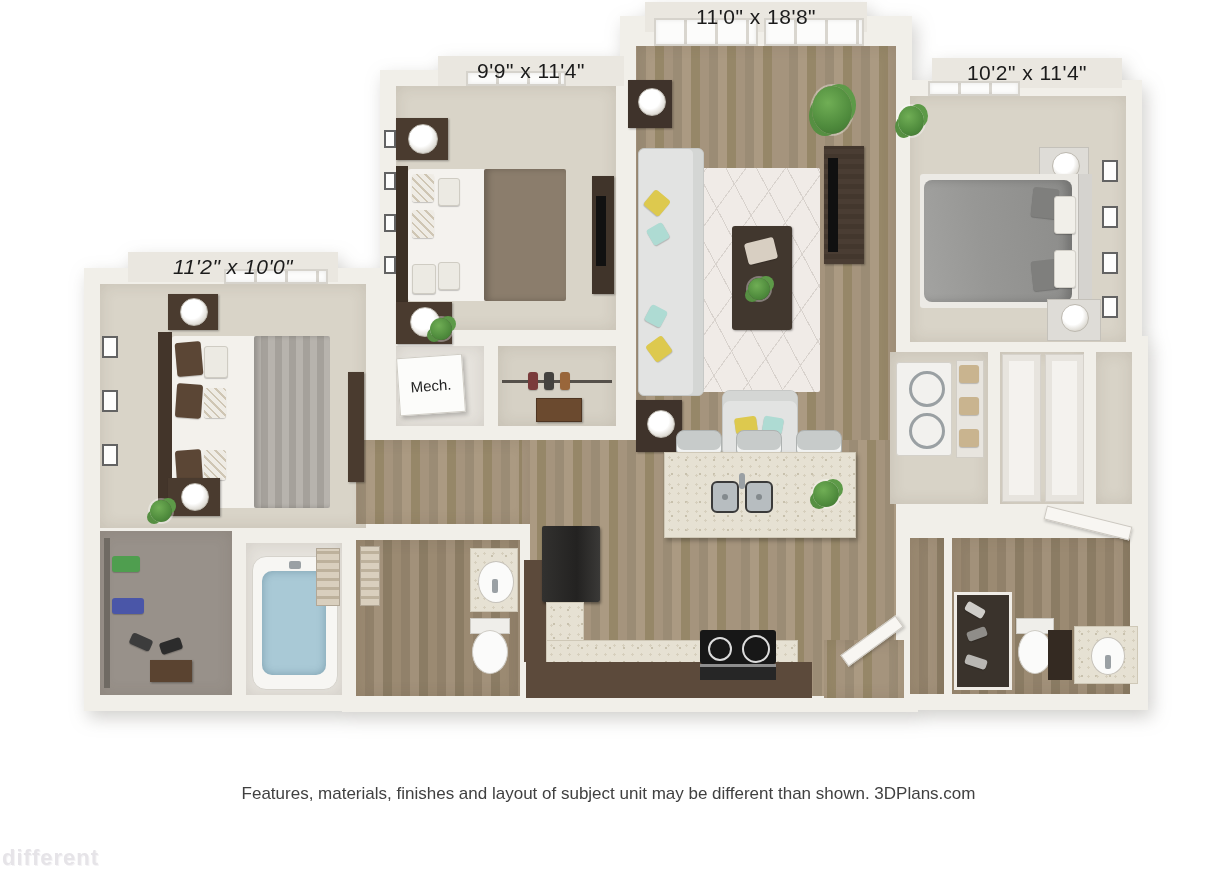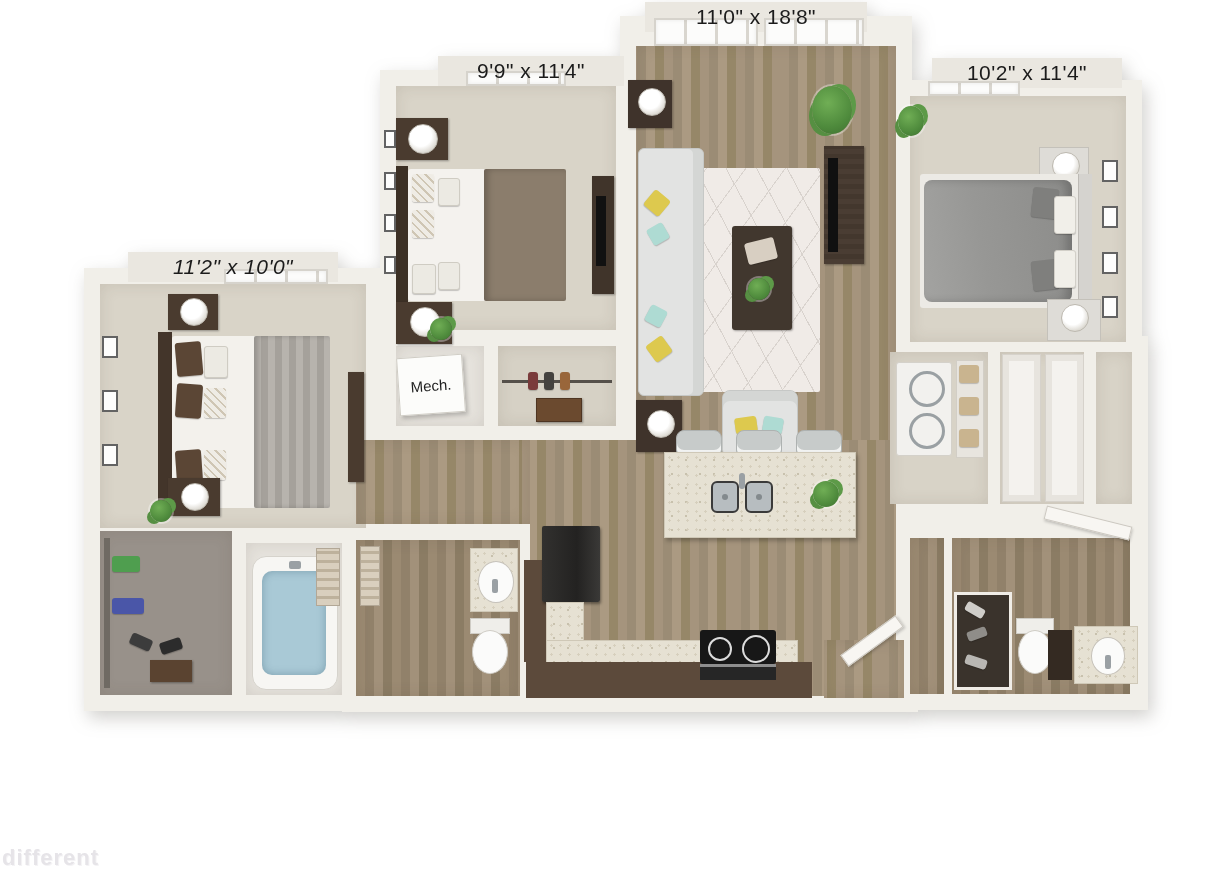--- a/index.html
+++ b/index.html
@@ -255,6 +255,7 @@
 </div>
 
 <div class="caption">
+  <div>Features, materials, finishes and layout of subject unit may be different than shown. 3DPlans.com</div>
 </div>
 
 <div class="watermark">different</div>

